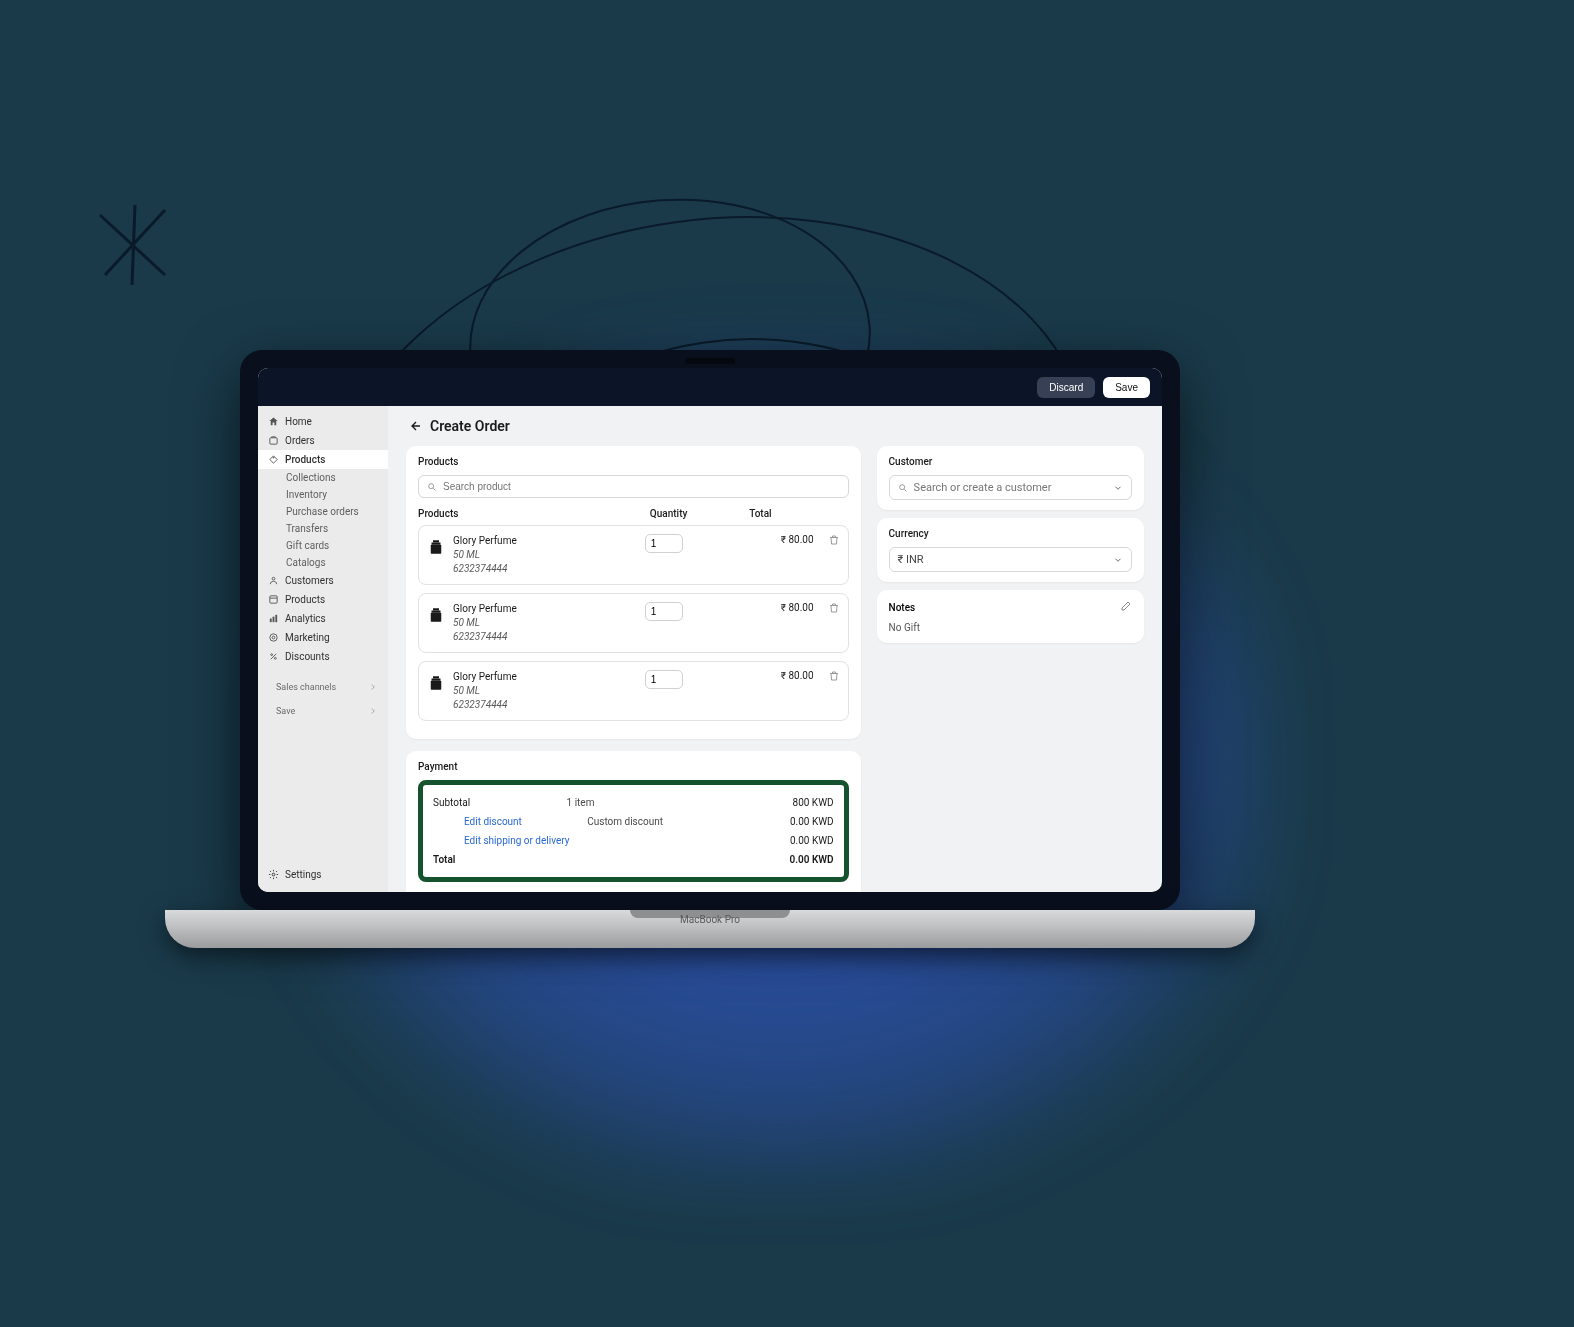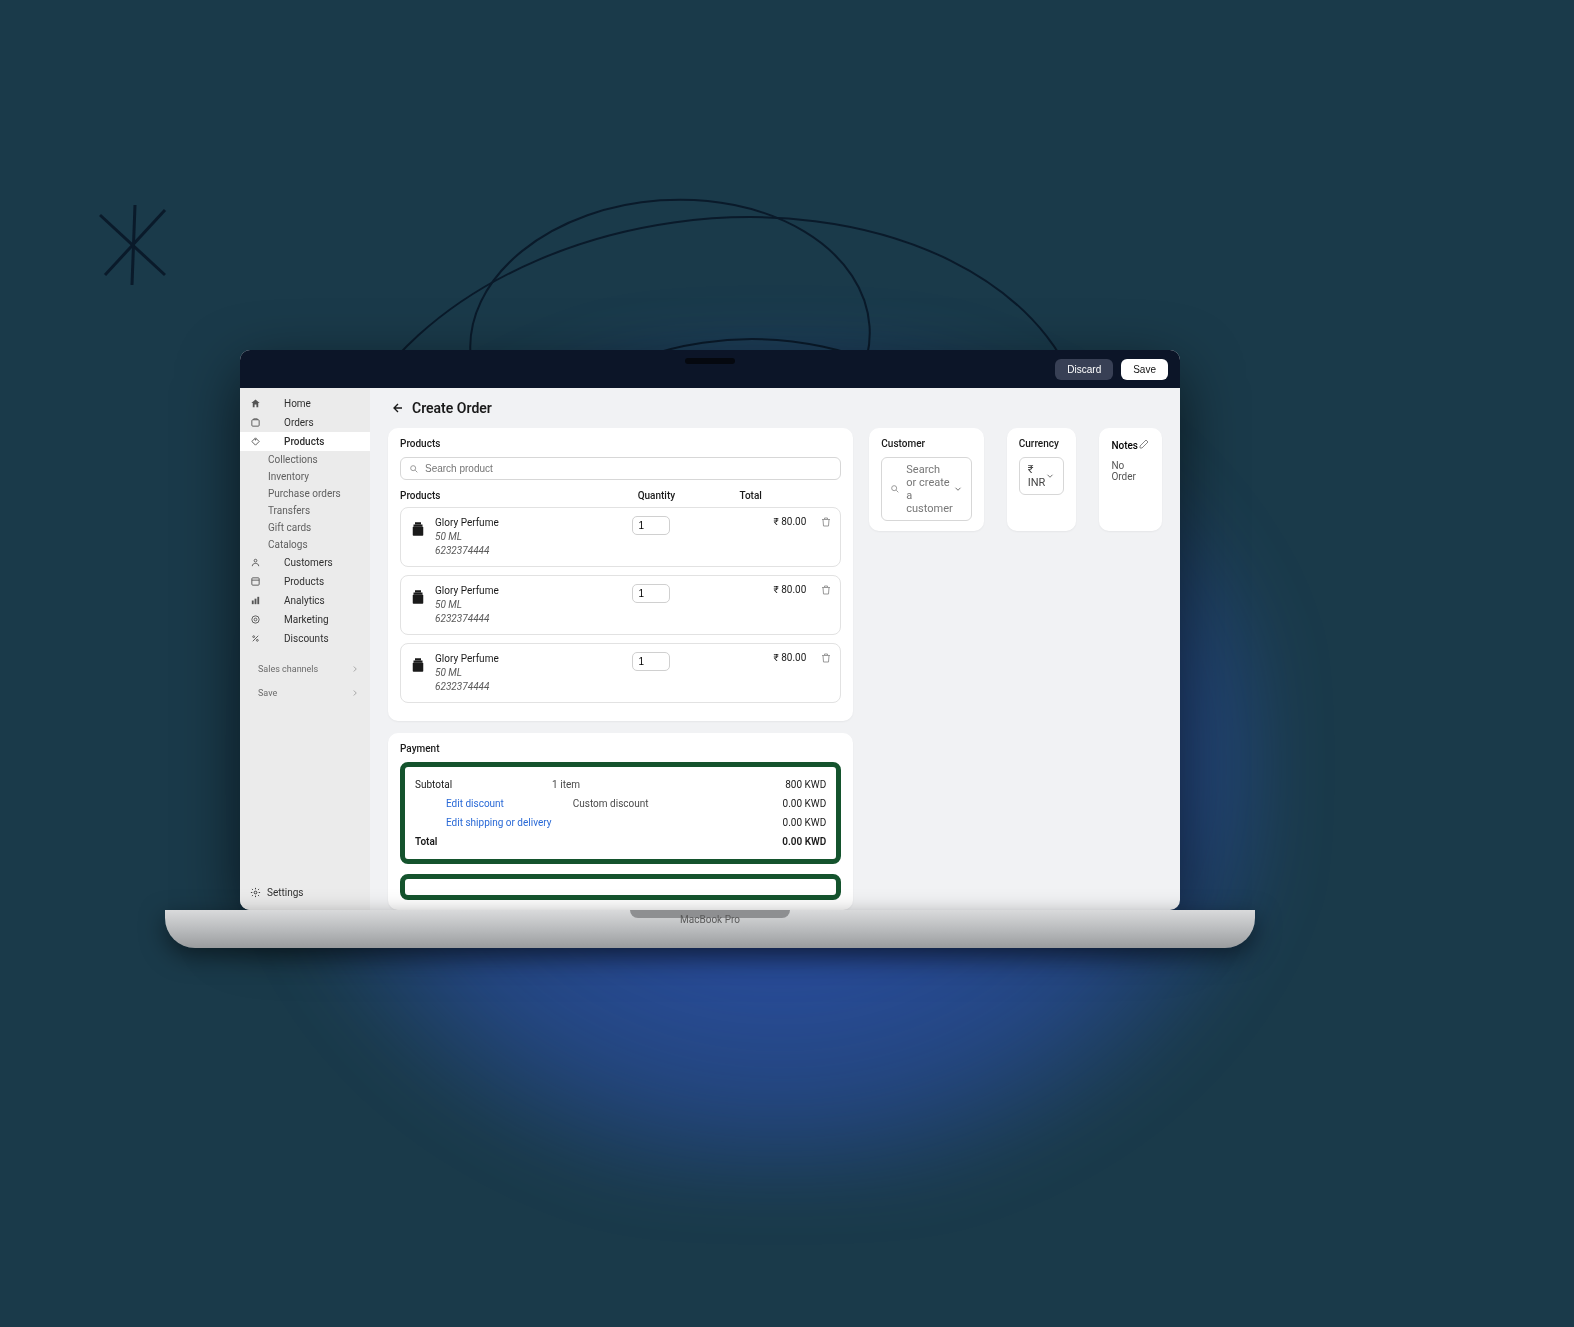--- a/index.html
+++ b/index.html
@@ -52,6 +52,7 @@
   height: 560px;
   background: #0a0f1e;
   border-radius: 22px;
+  padding: 18px;
   box-shadow: 0 20px 60px rgba(0,0,0,0.6);
   position: relative;
 }

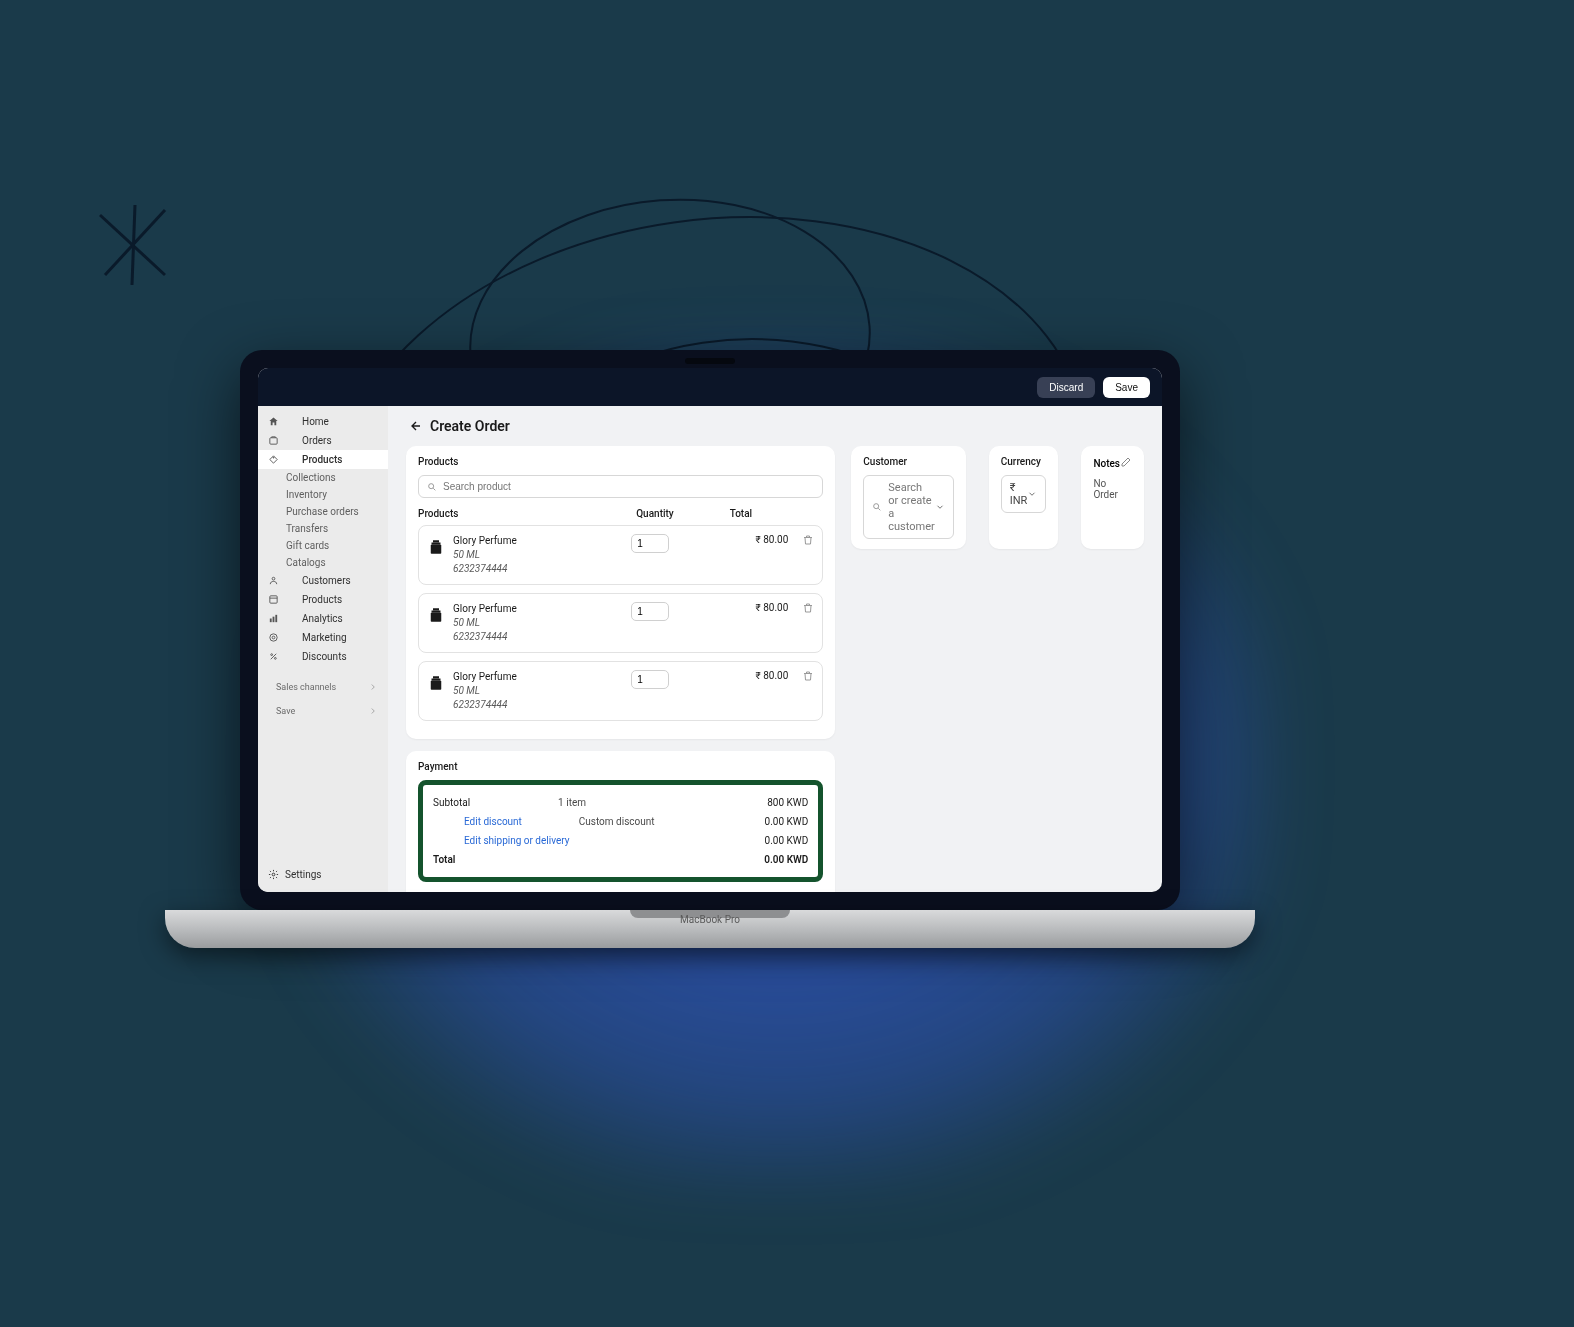--- a/index.html
+++ b/index.html
@@ -140,7 +140,7 @@
 .nav-item {
   display: flex;
   align-items: center;
-  gap: 23px;
+  gap: 6px;
   padding: 4px 10px;
   color: #303030;
   cursor: pointer;

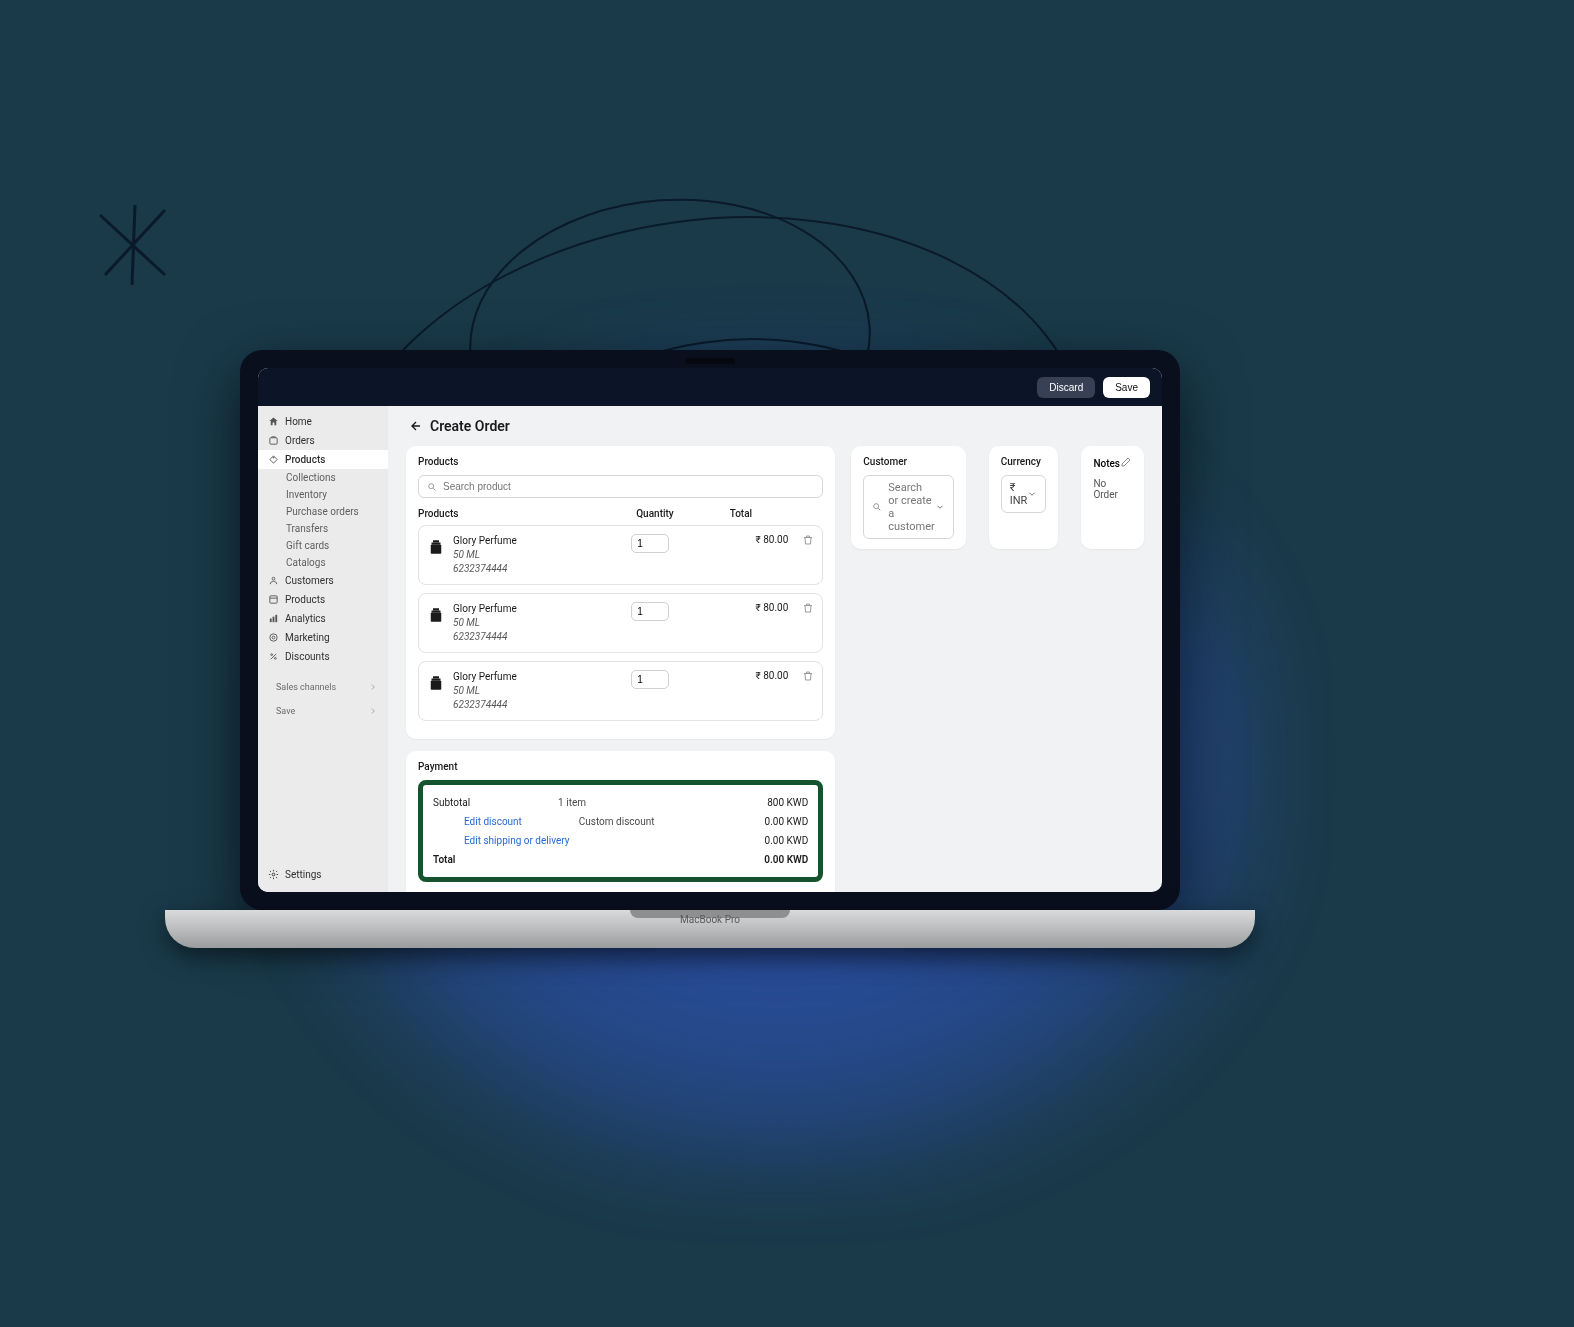--- a/index.html
+++ b/index.html
@@ -190,7 +190,7 @@
 
 .cols { display: flex; gap: 16px; align-items: flex-start; }
 .col-left { flex: 1.7; display: flex; flex-direction: column; gap: 12px; }
-.col-right { flex: 1; display: flex; flex-direction: row; gap: 23px; }
+.col-right { flex: 1; display: flex; flex-direction: column; gap: 8px; }
 
 .card {
   background: #fff;

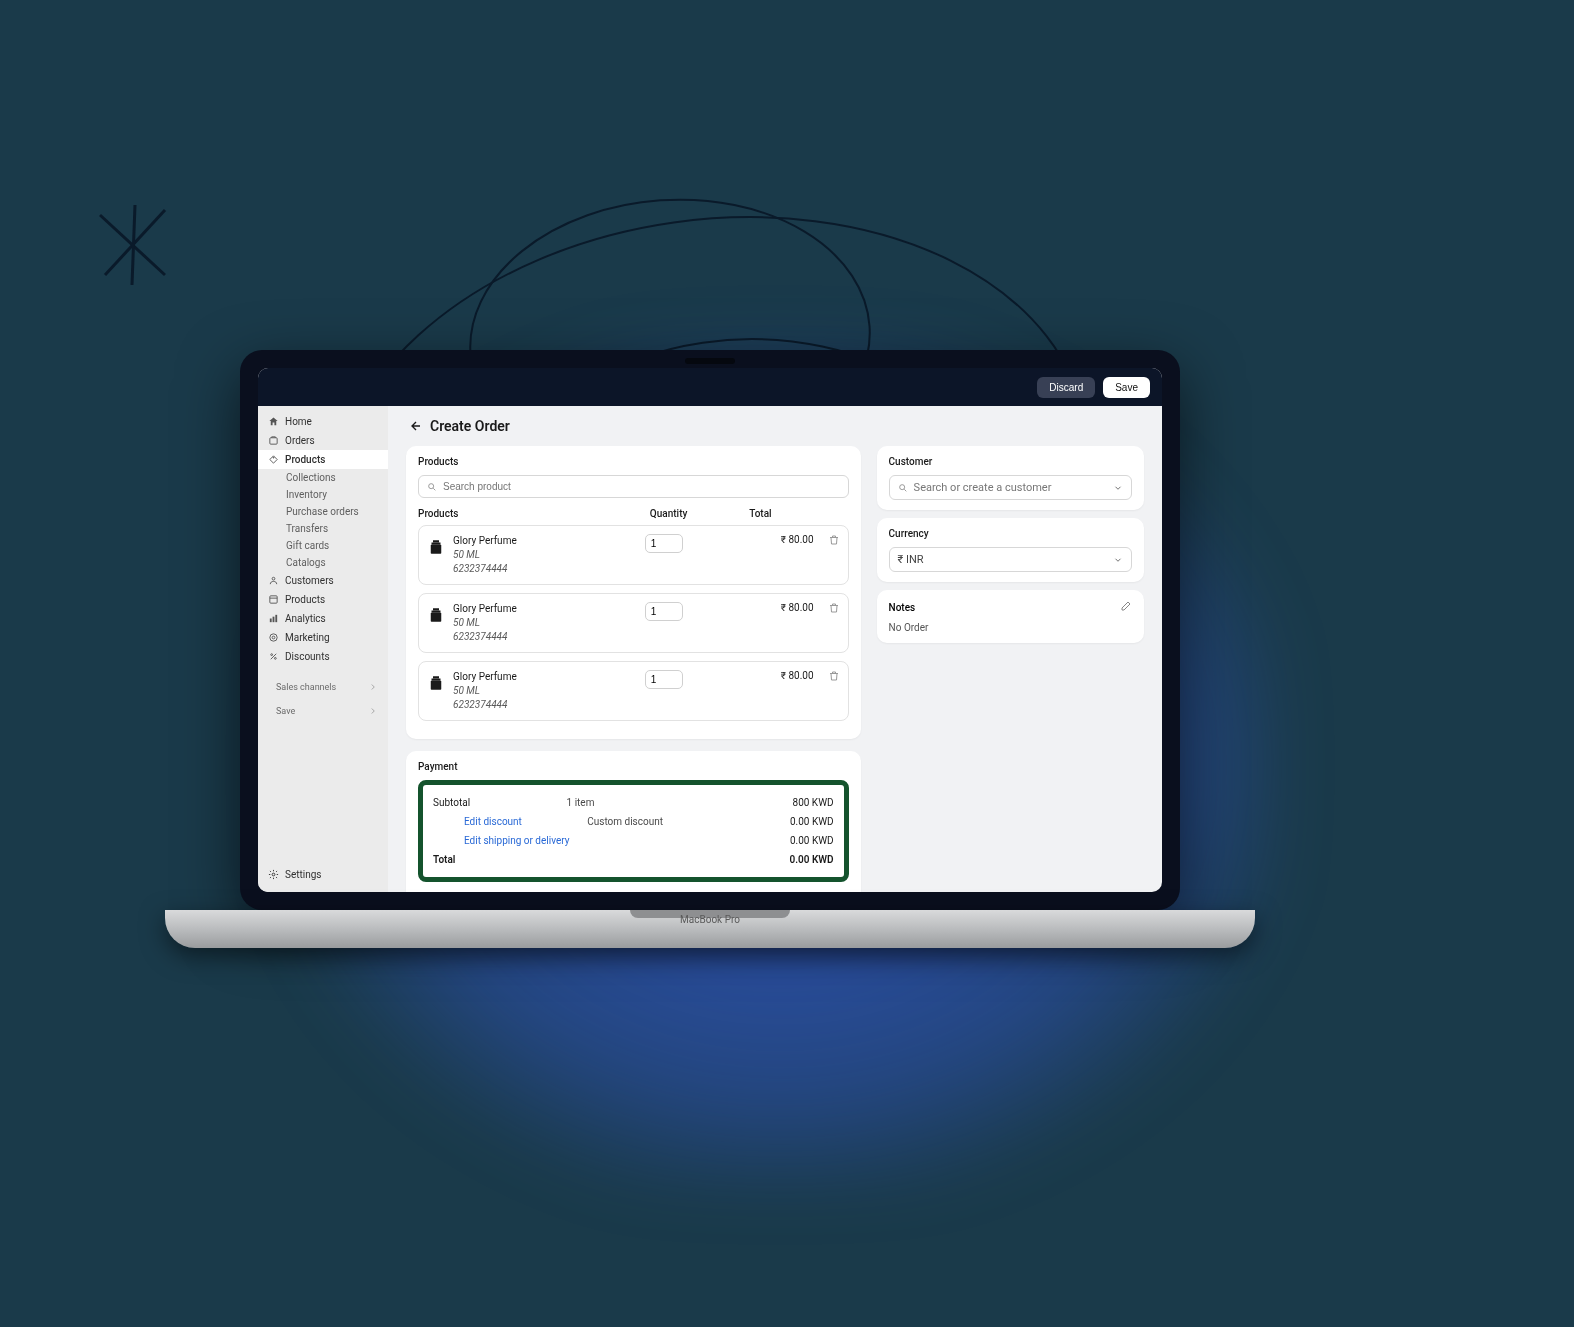--- a/index.html
+++ b/index.html
@@ -591,7 +591,7 @@
                         <path d="M4 20h4L20 8l-4-4L4 16v4z"></path>
                       </svg></span>
                 </div>
-                <div style="margin-top:8px;font-size:10px;color:#555">No Order</div>
+                <div style="margin-top:8px;font-size:10px;color:#555">No Gift</div>
               </div>
             </div>
           </div>

